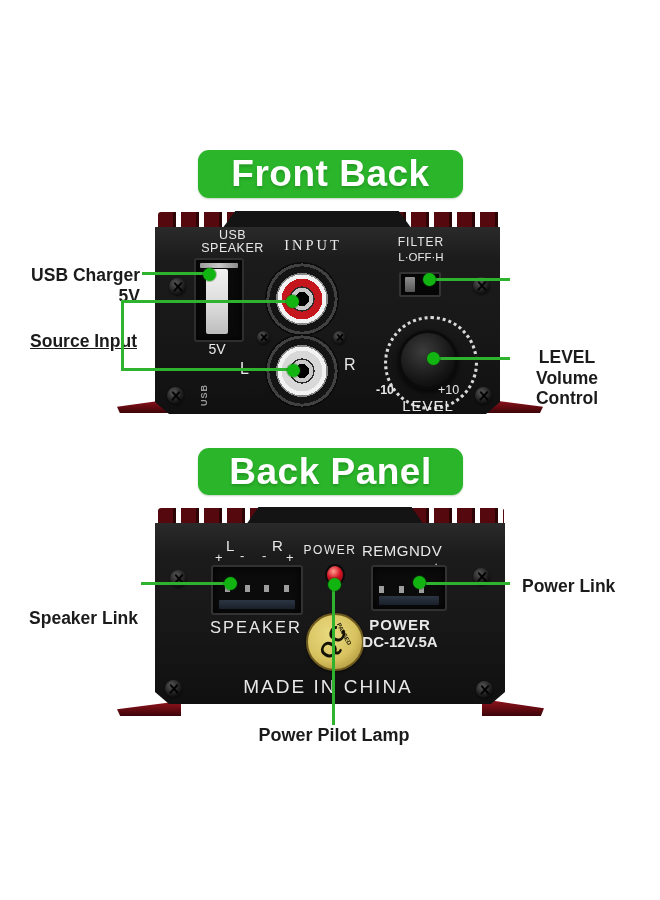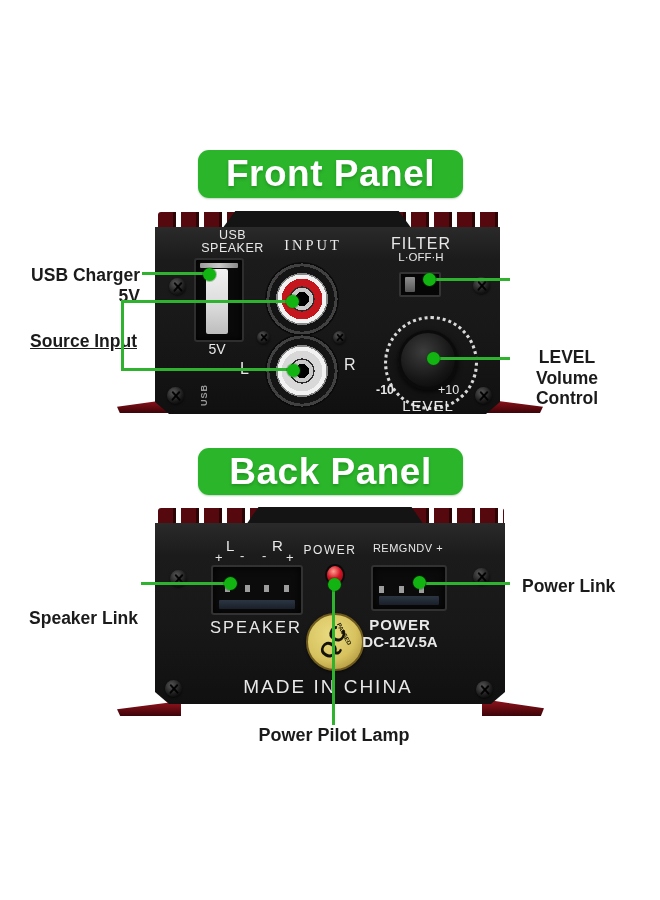--- a/index.html
+++ b/index.html
@@ -110,7 +110,7 @@
 <div class="stage">
 
   <div class="banner" style="left:198px;top:150px;width:265px;height:48px;">
-    <span class="banner-text">Front Panel</span>
+    <span class="banner-text">Front Back</span>
   </div>
 
   <div class="fins" style="left:158px;top:212px;width:344px;height:16px;"></div>

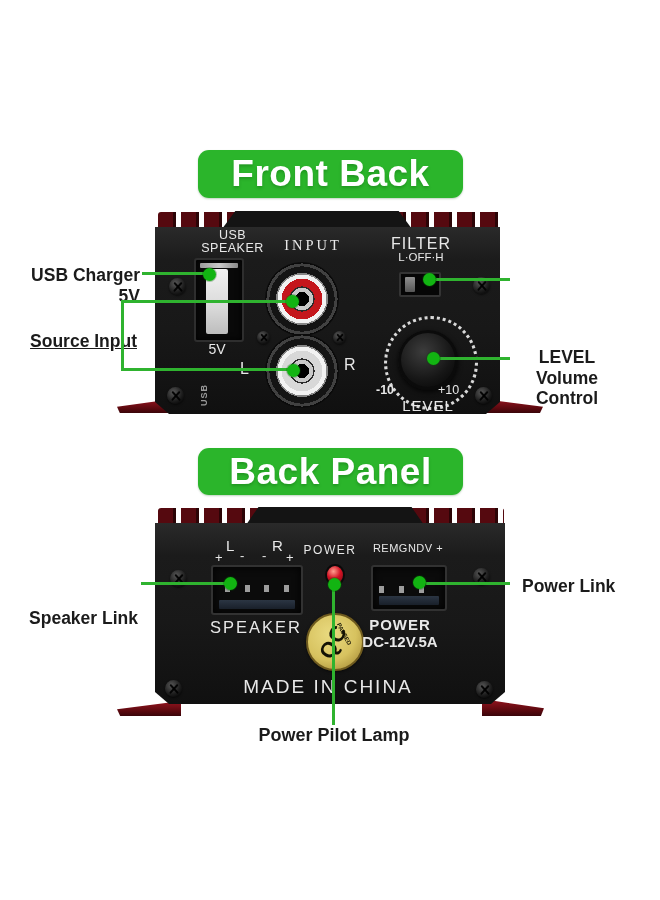--- a/index.html
+++ b/index.html
@@ -143,7 +143,7 @@
   <div class="ptext" style="left:240px;top:361px;font-size:16px;">L</div>
   <div class="ptext" style="left:344px;top:357px;font-size:16px;">R</div>
 
-  <div class="ptext center" style="left:386px;top:236px;width:70px;font-size:16px;letter-spacing:1px;">FILTER</div>
+  <div class="ptext center" style="left:386px;top:236px;width:70px;font-size:12px;letter-spacing:1px;">FILTER</div>
   <div class="ptext center" style="left:386px;top:251px;width:70px;font-size:11.5px;">L·OFF·H</div>
   <div class="switch" style="left:399px;top:272px;width:38px;height:21px;"></div>
 

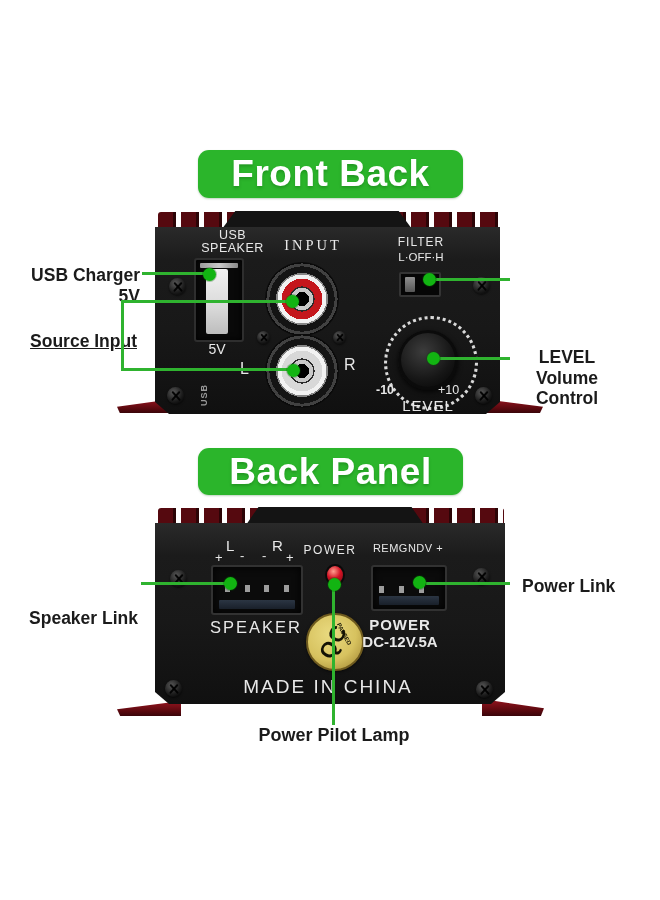--- a/index.html
+++ b/index.html
@@ -194,7 +194,7 @@
   <div class="ptext" style="left:262px;top:549px;font-size:13px;">-</div>
   <div class="ptext" style="left:286px;top:551px;font-size:13px;">+</div>
   <div class="ptext center" style="left:300px;top:544px;width:60px;font-size:12px;letter-spacing:1.5px;">POWER</div>
-  <div class="ptext" style="left:362px;top:543px;width:92px;display:flex;justify-content:center;font-size:11px;letter-spacing:.5px;">
+  <div class="ptext" style="left:362px;top:543px;width:92px;display:flex;justify-content:center;font-size:15px;letter-spacing:.5px;">
     <span>REM</span>
     <span>GND</span>
     <span>V +</span>

